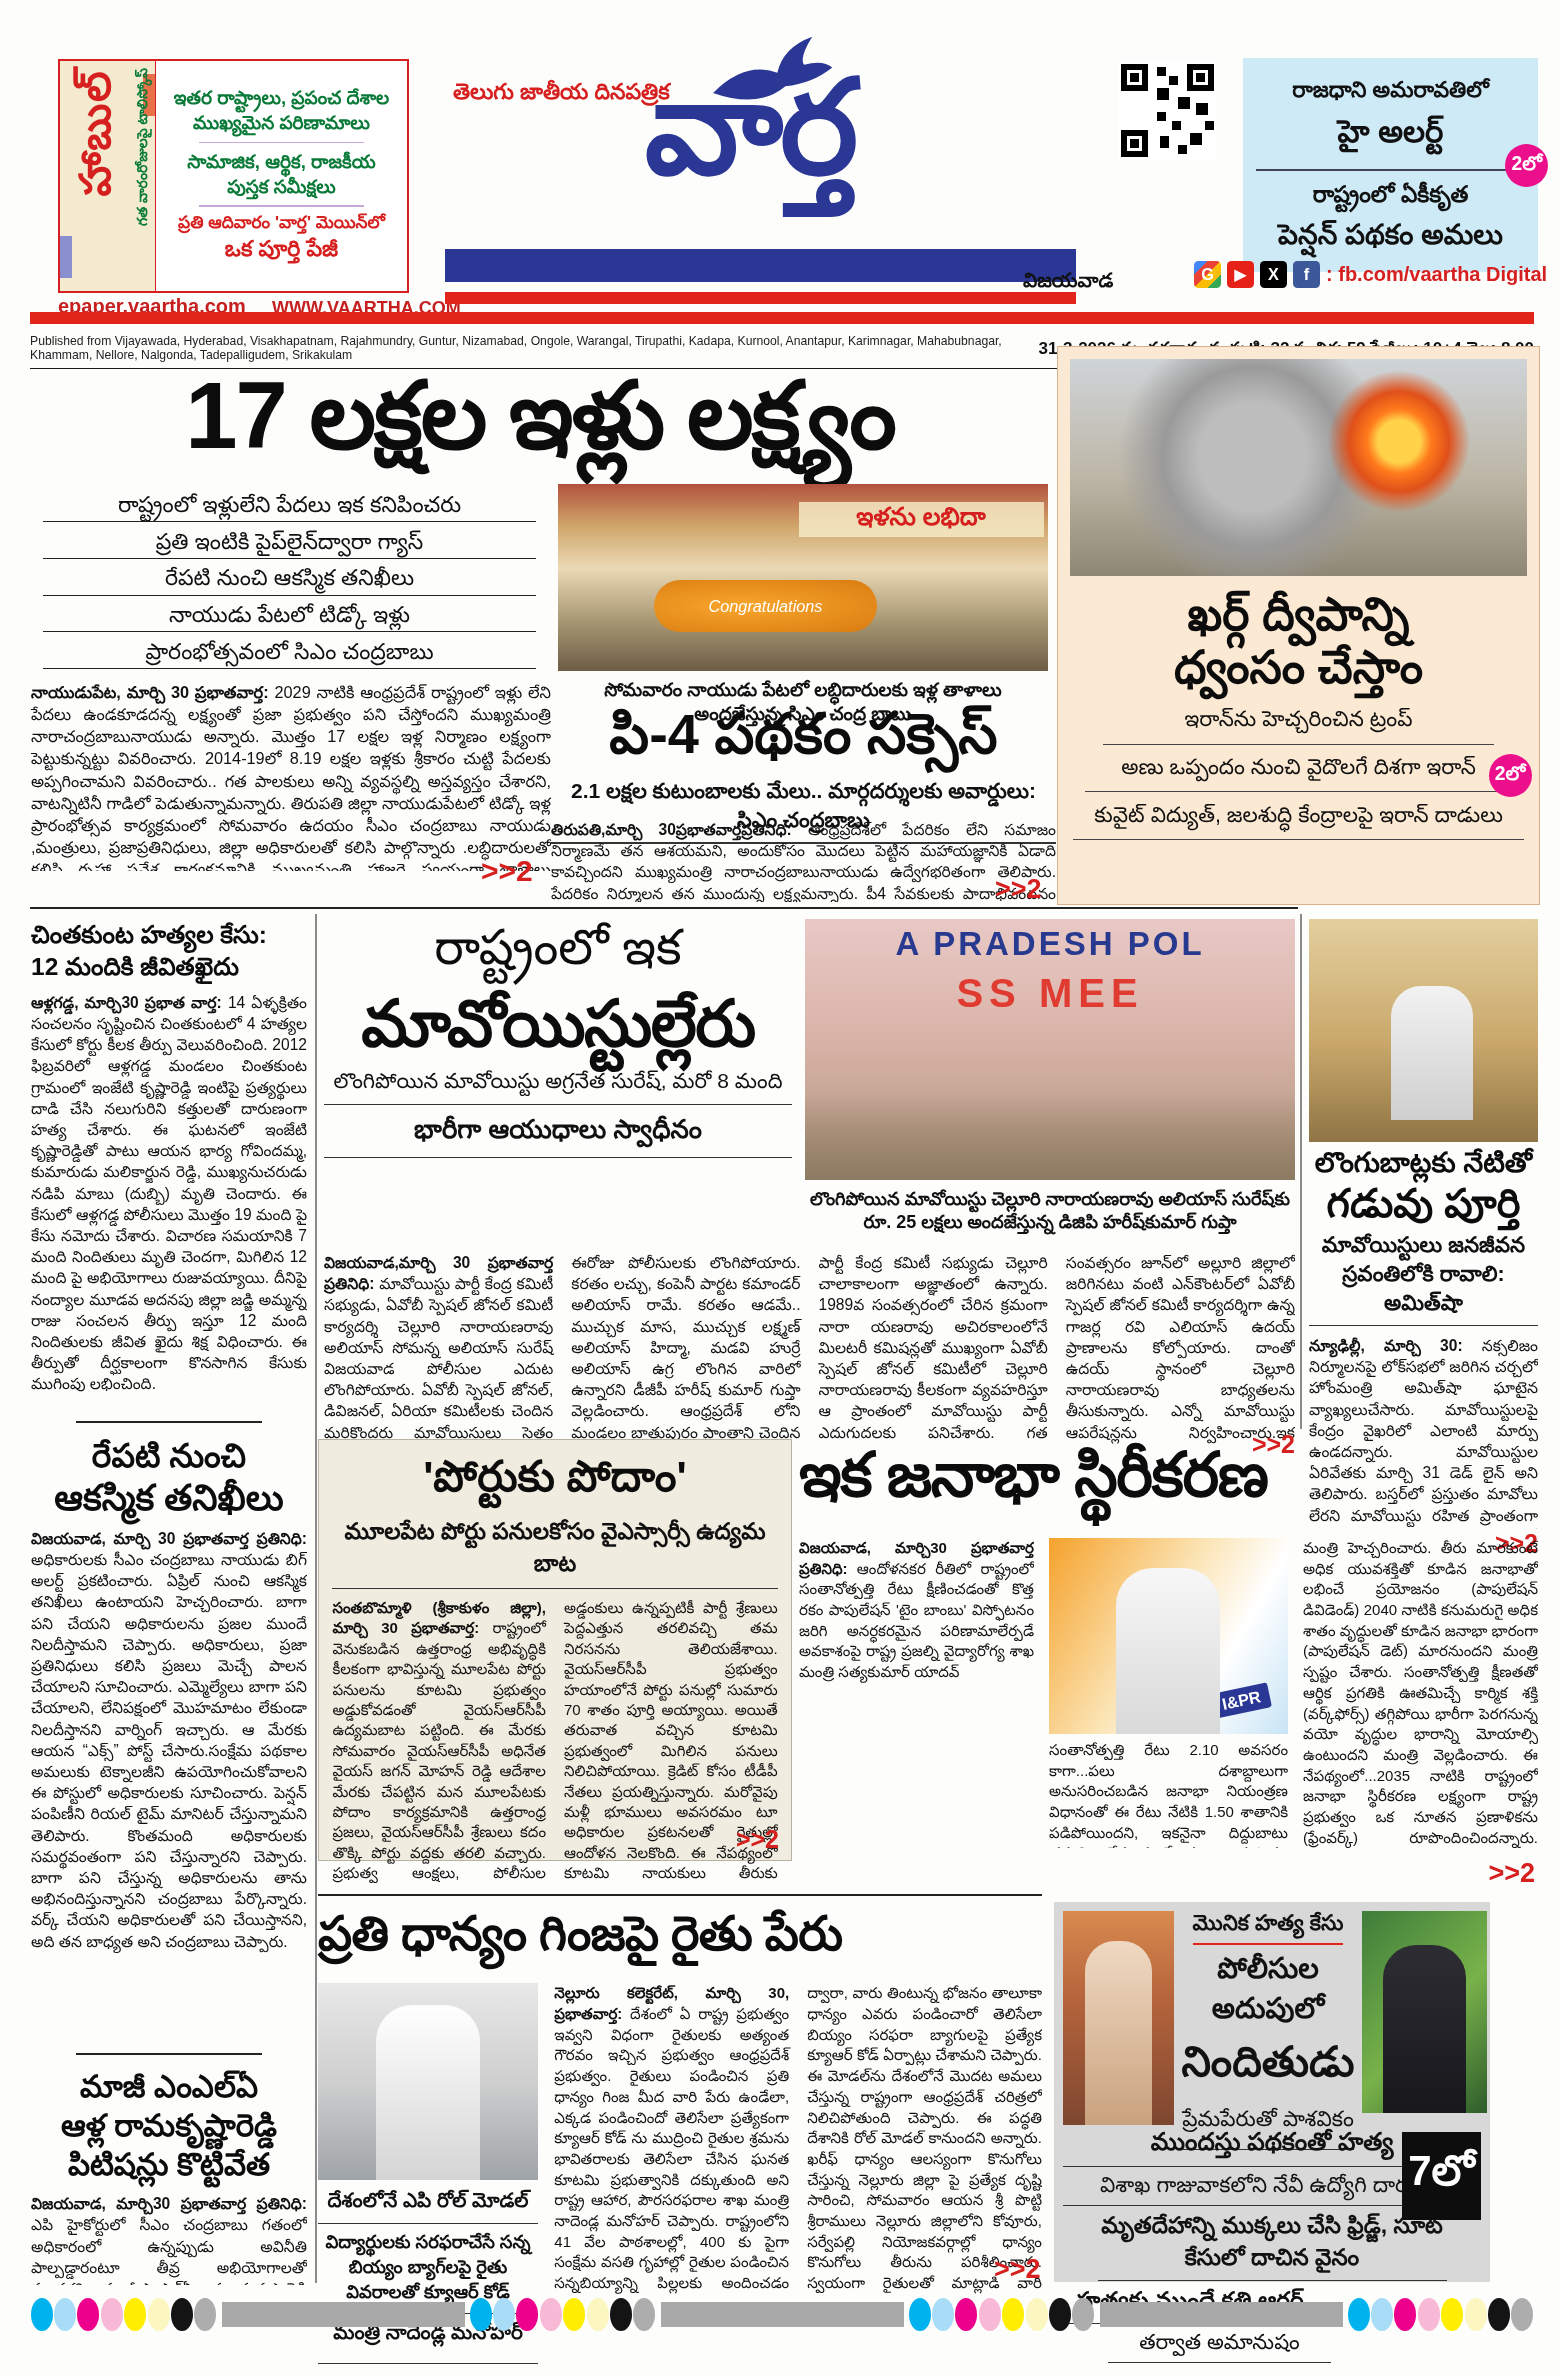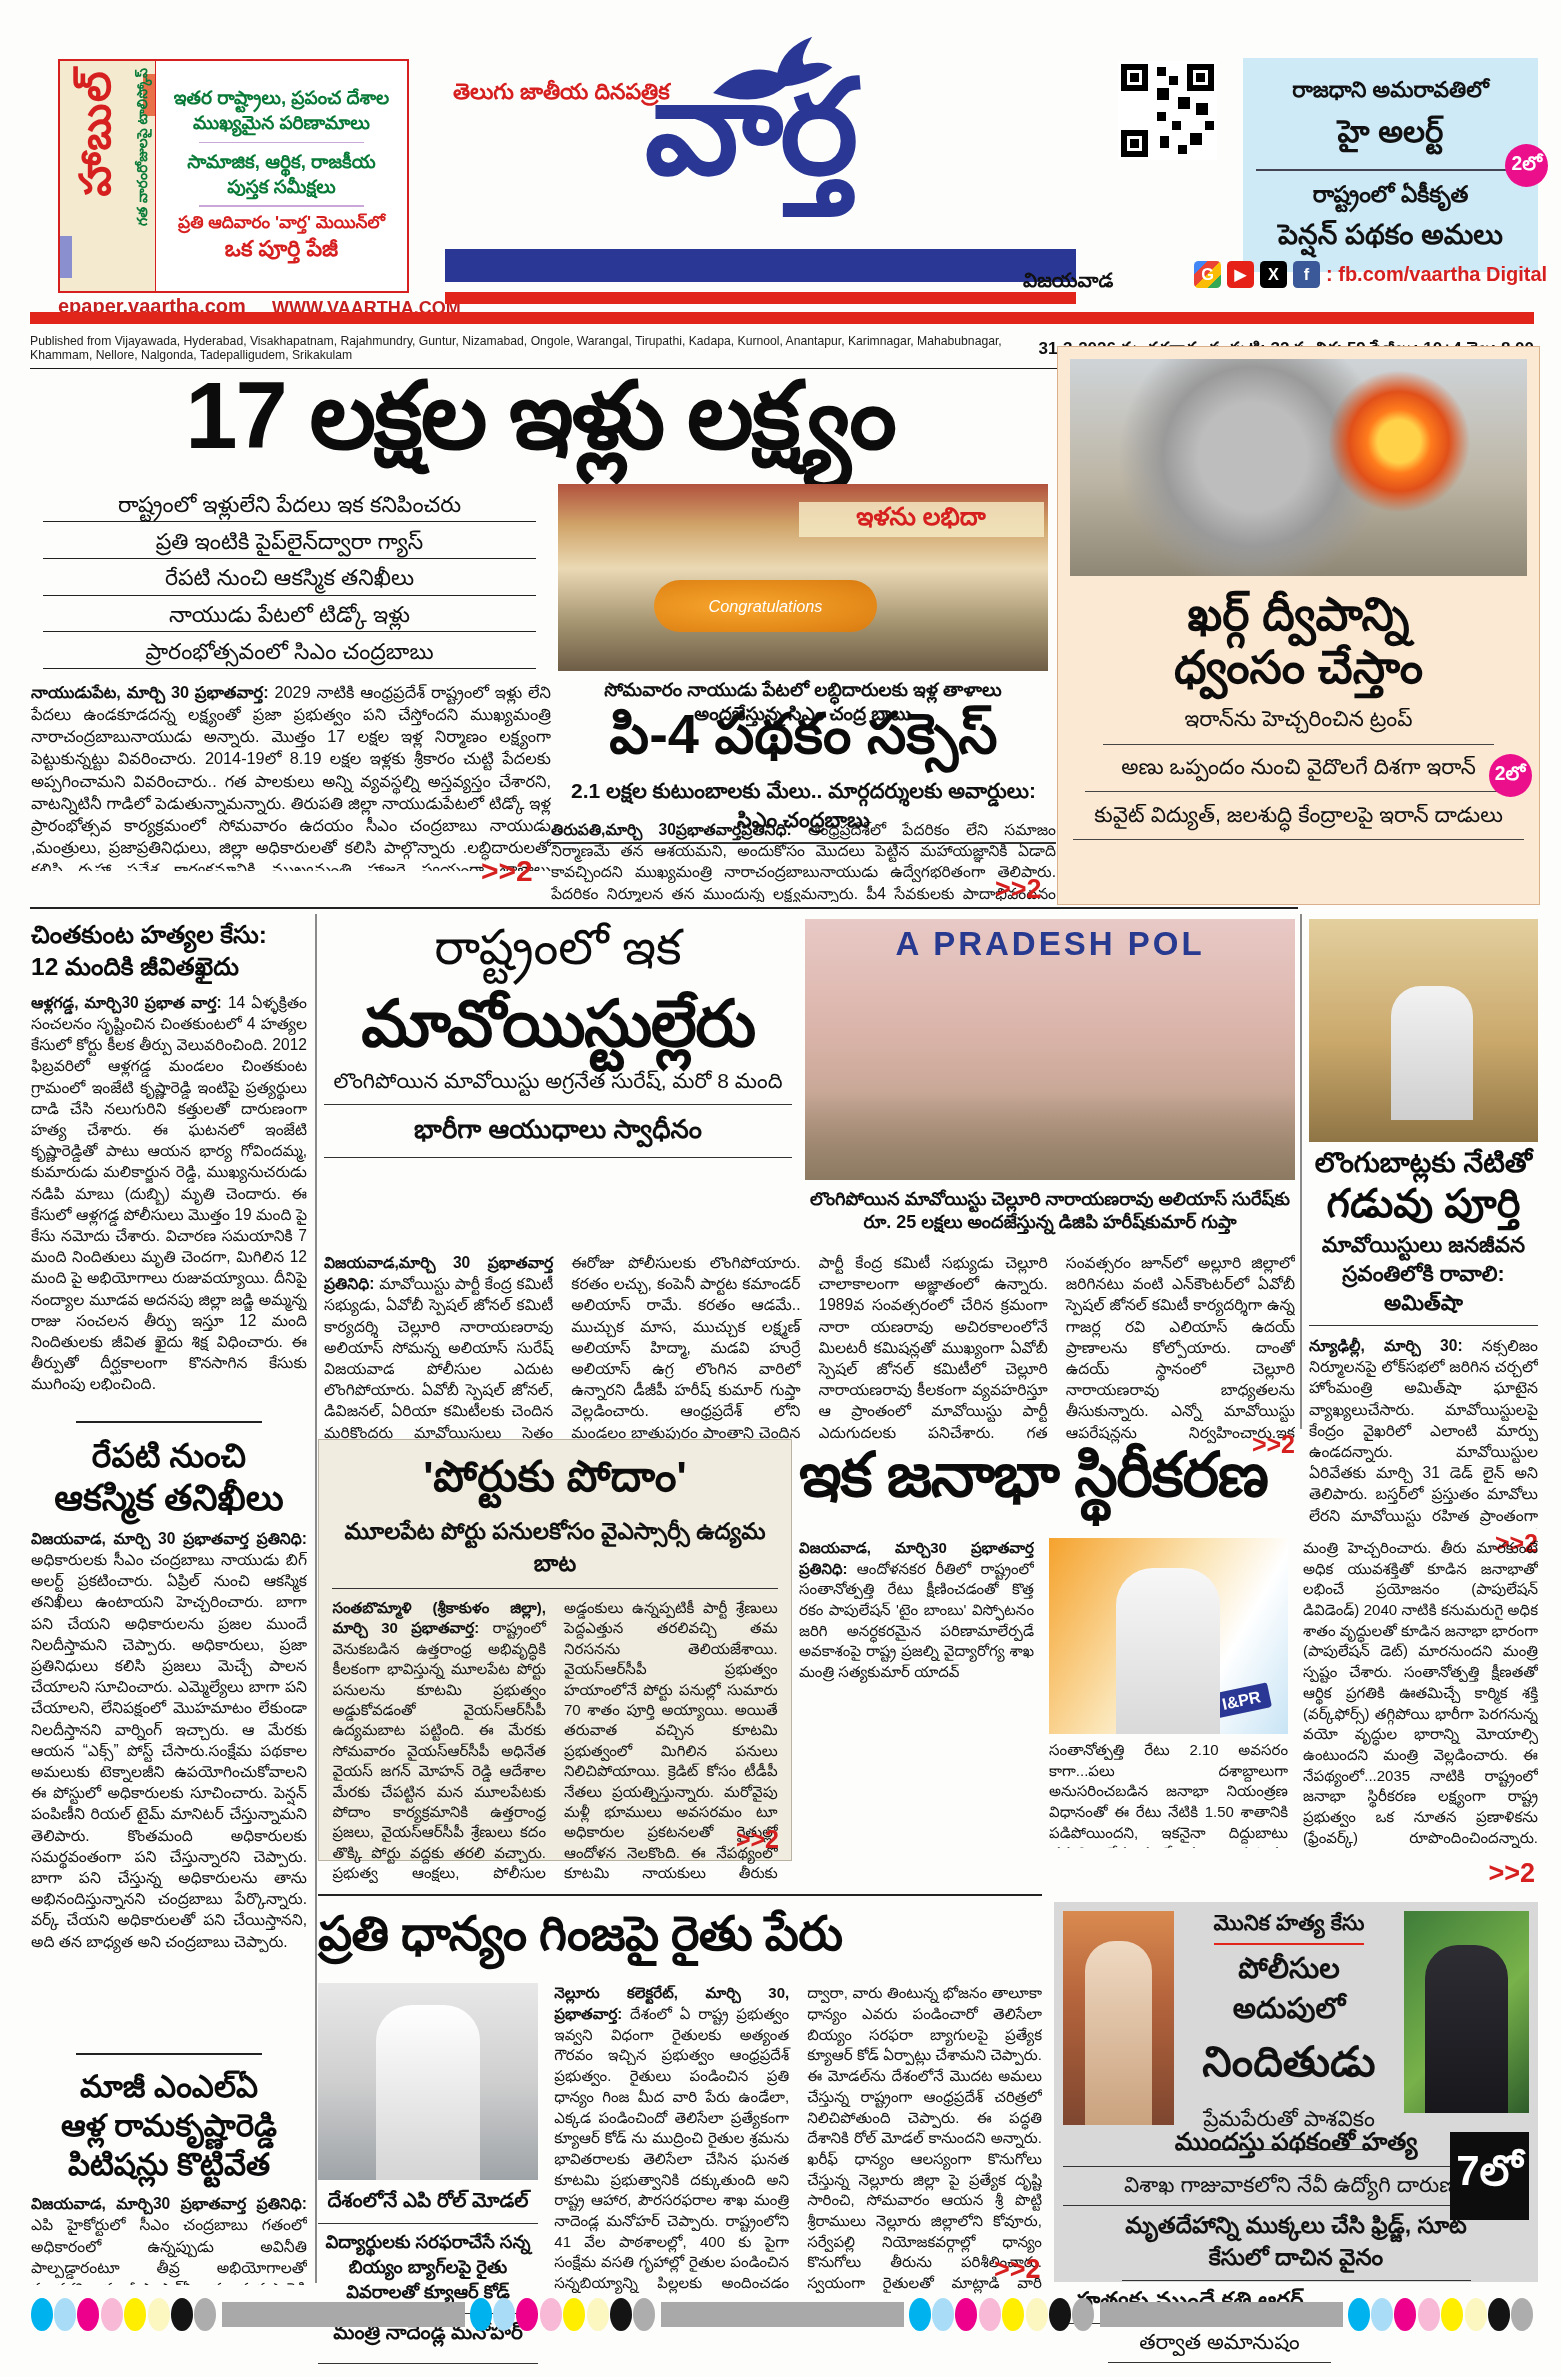--- a/index.html
+++ b/index.html
@@ -198,6 +198,7 @@
     </div>
     <div class="photo" style="position:absolute;left:481px;top:0;width:490px;height:261px;background:linear-gradient(180deg,#e9c9c6 0%,#d9b3a8 45%,#b0967e 100%);">
       <div style="position:absolute;left:0;top:6px;width:100%;text-align:center;color:#273a8f;font-weight:bold;font-size:33px;letter-spacing:3px;">A PRADESH POL</div>
+      <div style="position:absolute;left:0;top:52px;width:100%;text-align:center;color:#e1251b;font-weight:bold;font-size:40px;letter-spacing:6px;opacity:.85;">SS MEE</div>
       <div style="position:absolute;left:0;bottom:0;width:100%;height:89px;background:linear-gradient(180deg,transparent,#8d7a62);"></div>
     </div>
     <div class="caption" style="position:absolute;left:481px;top:269px;width:490px;">లొంగిపోయిన మావోయిస్టు చెల్లూరి నారాయణరావు అలియాస్ సురేష్‌కు రూ. 25 లక్షలు అందజేస్తున్న డిజిపి హరీష్‌కుమార్ గుప్తా</div>

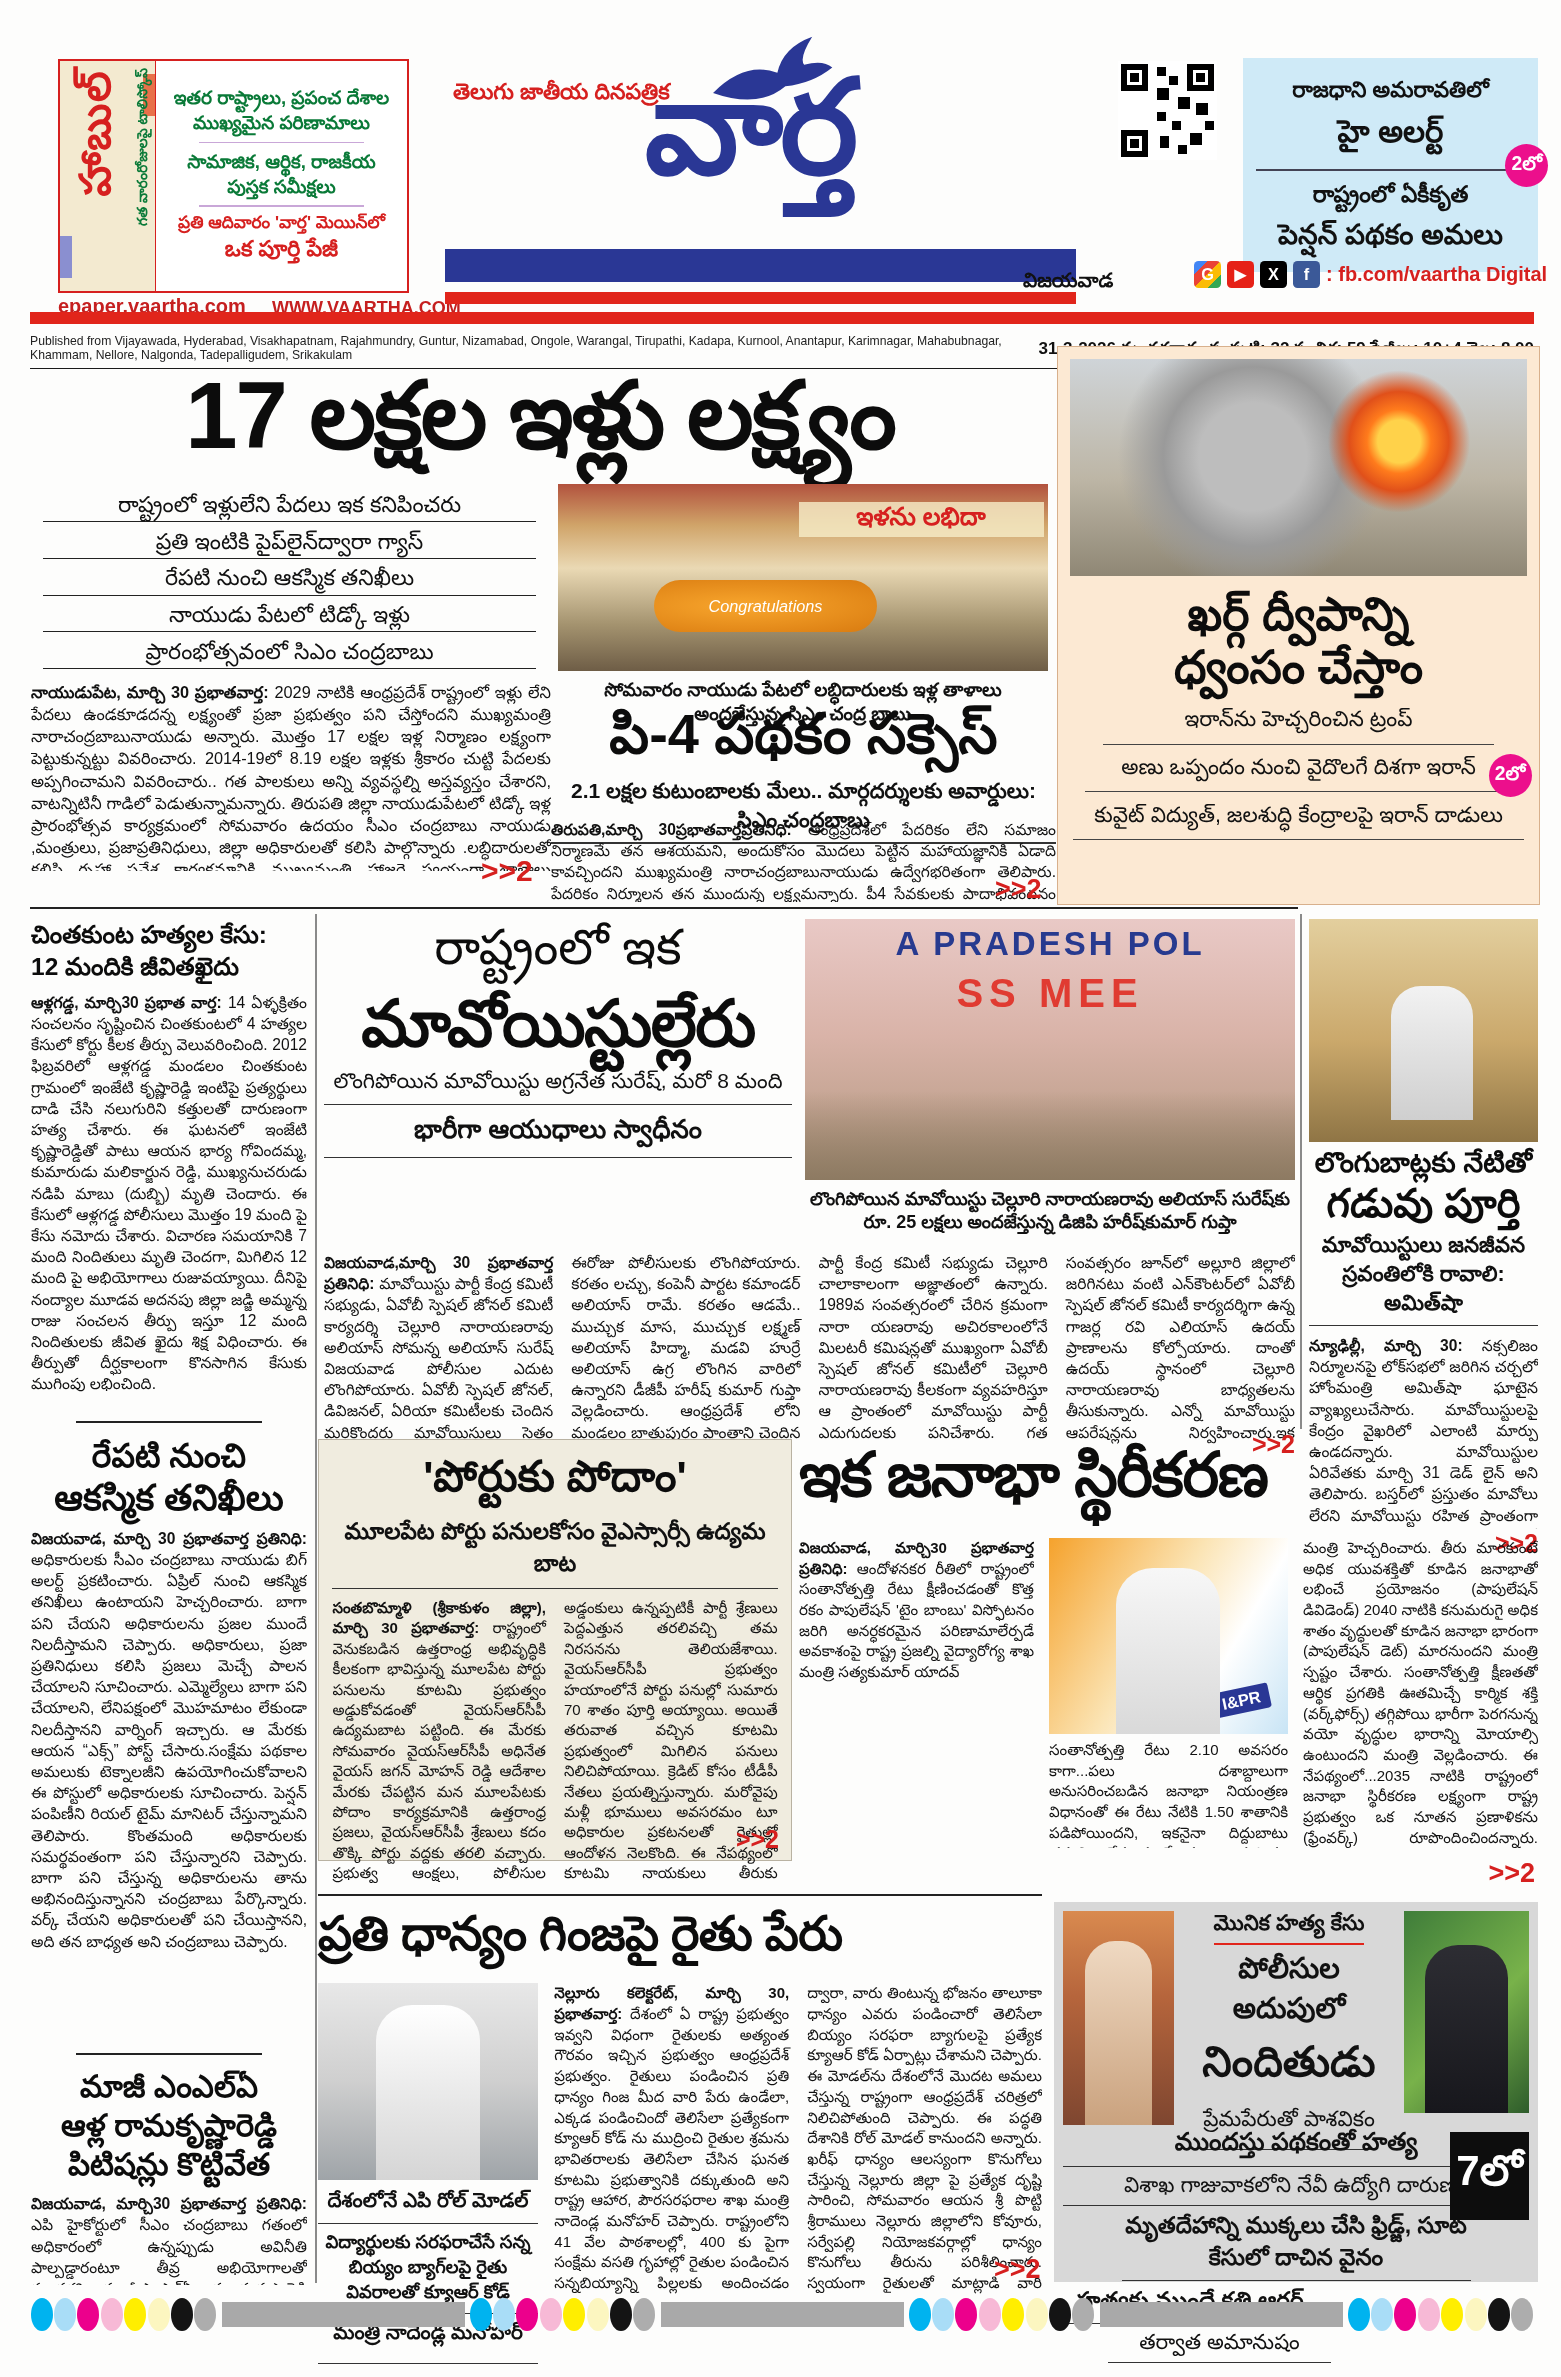--- a/index.html
+++ b/index.html
@@ -272,7 +272,7 @@
     <div style="position:absolute;right:1.5px;bottom:0;color:#d6201f;font-weight:bold;font-size:27px;">&gt;&gt;2</div>
   </div>
 
-  <div class="abs" style="left:1054px;top:1902px;width:484px;height:380px;background:#d8d8d8;padding:9px;box-sizing:border-box;">
+  <div class="abs" style="left:1054px;top:1902px;width:436px;height:380px;background:#d8d8d8;padding:9px;box-sizing:border-box;">
     <div style="display:grid;grid-template-columns:111px 1fr 125px;gap:7.4px;height:214px;">
       <div class="photo" style="height:214px;background:linear-gradient(180deg,#d98a4f 0%,#b6653c 40%,#7e4630 100%);">
         <div style="position:absolute;left:22px;top:30px;width:67px;height:184px;background:linear-gradient(180deg,#efd9c2,#caa27e);border-radius:30px 30px 0 0;"></div>

